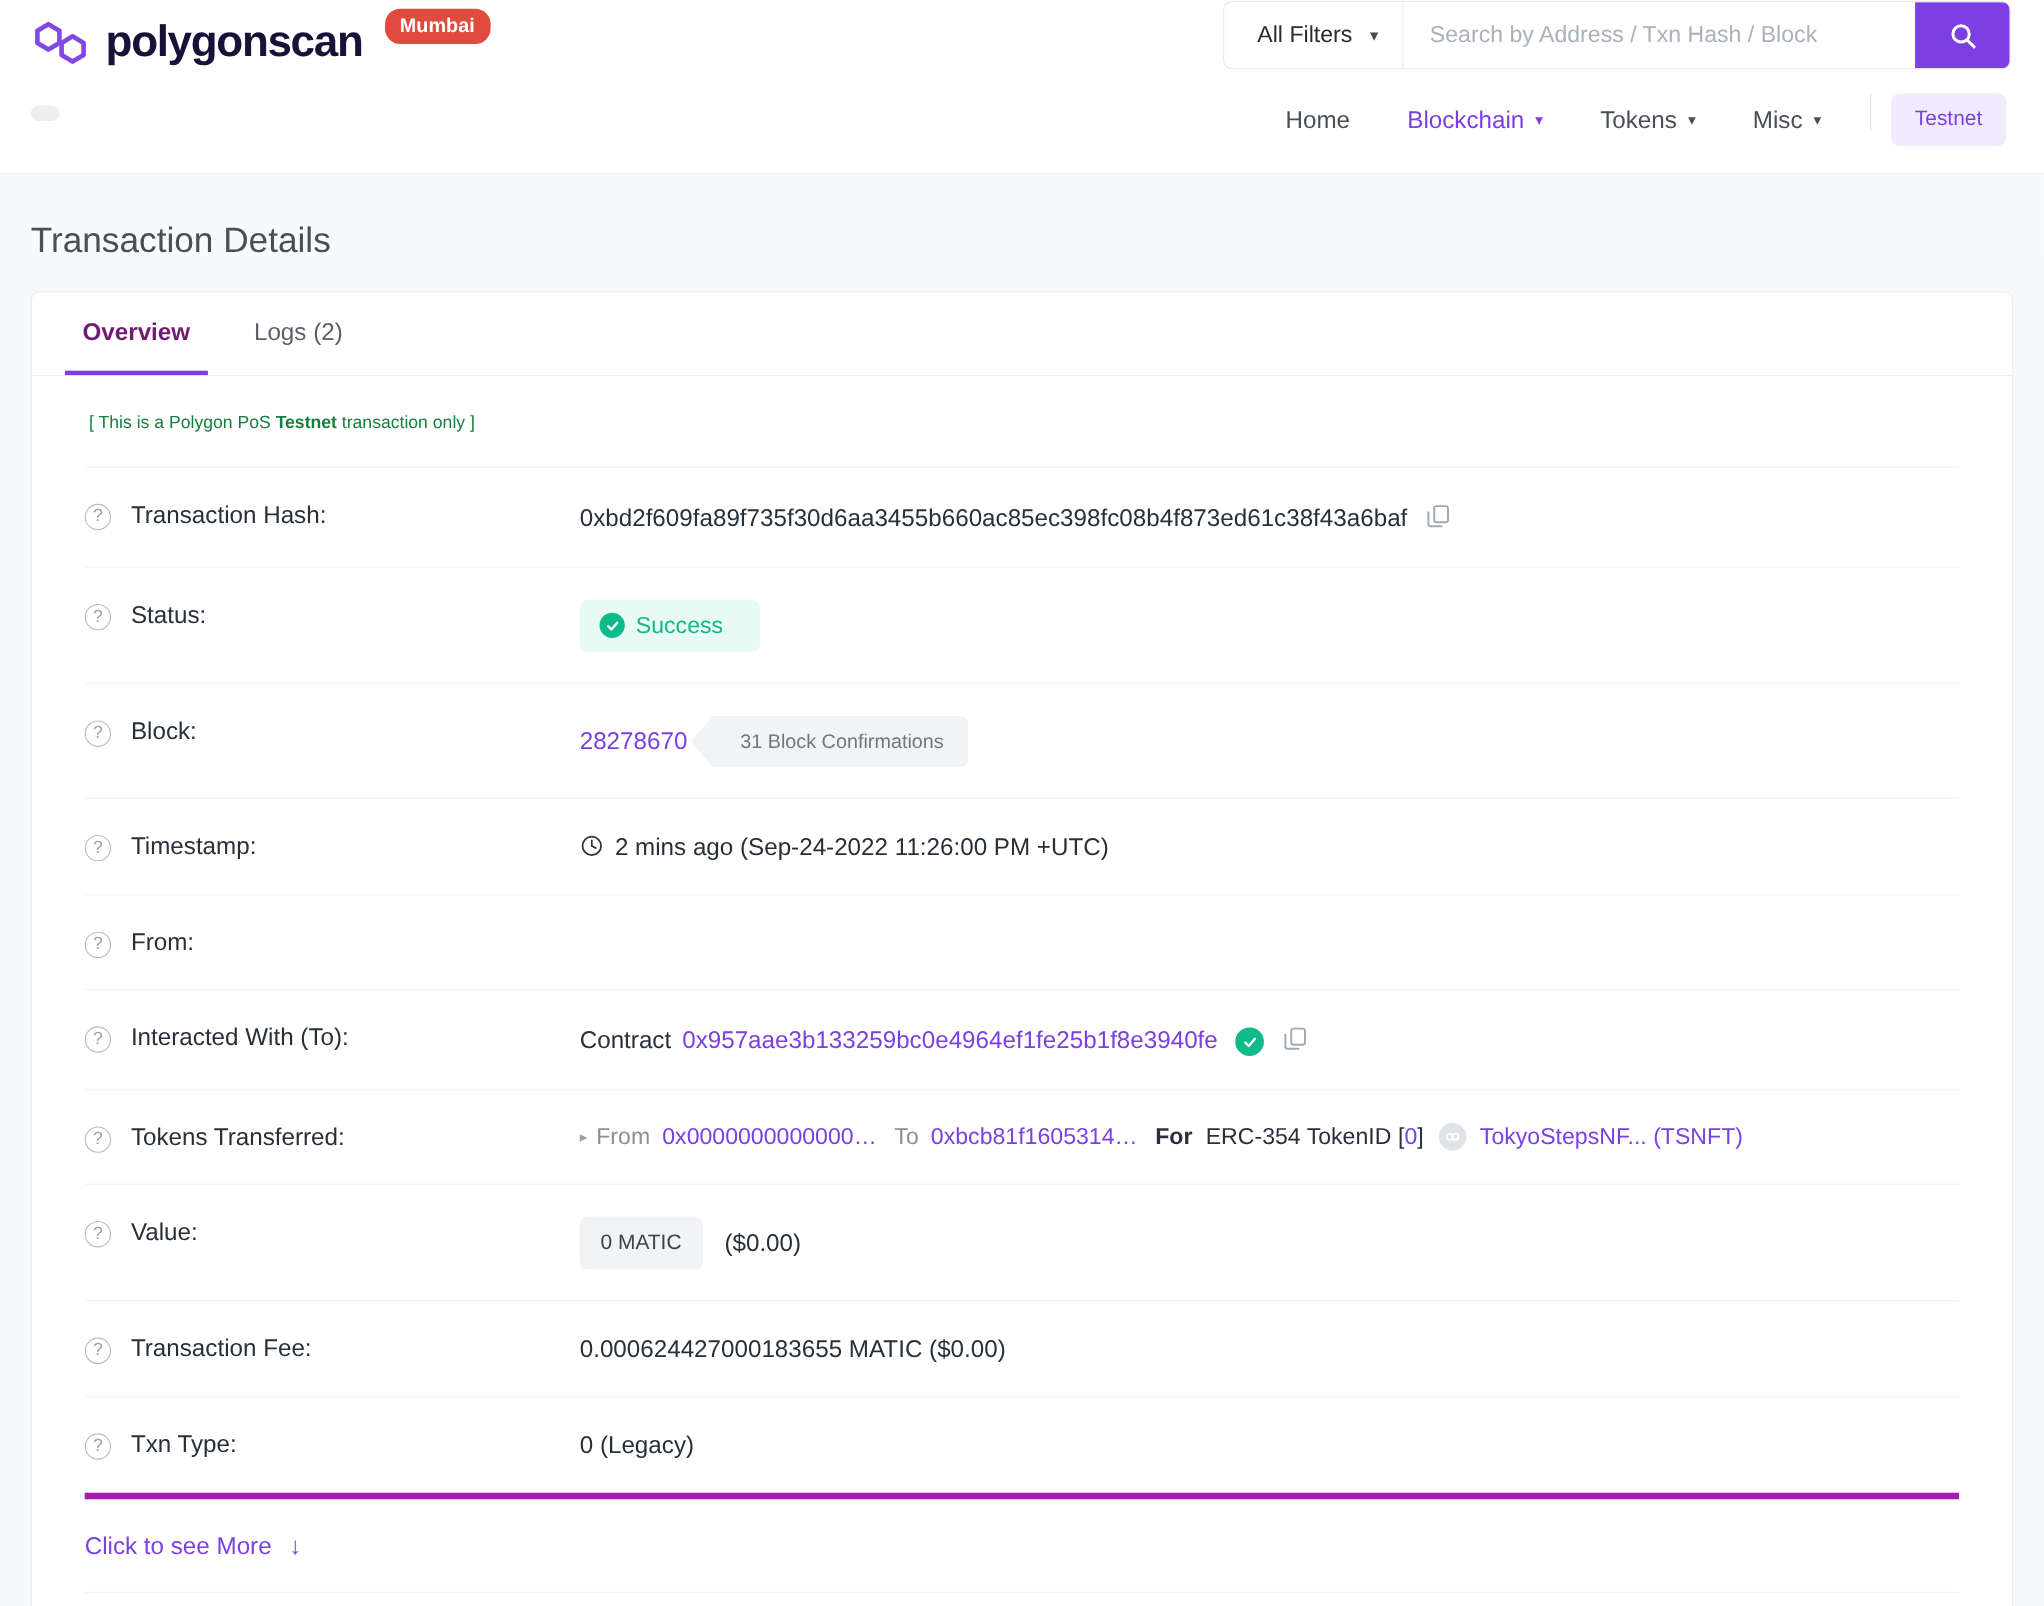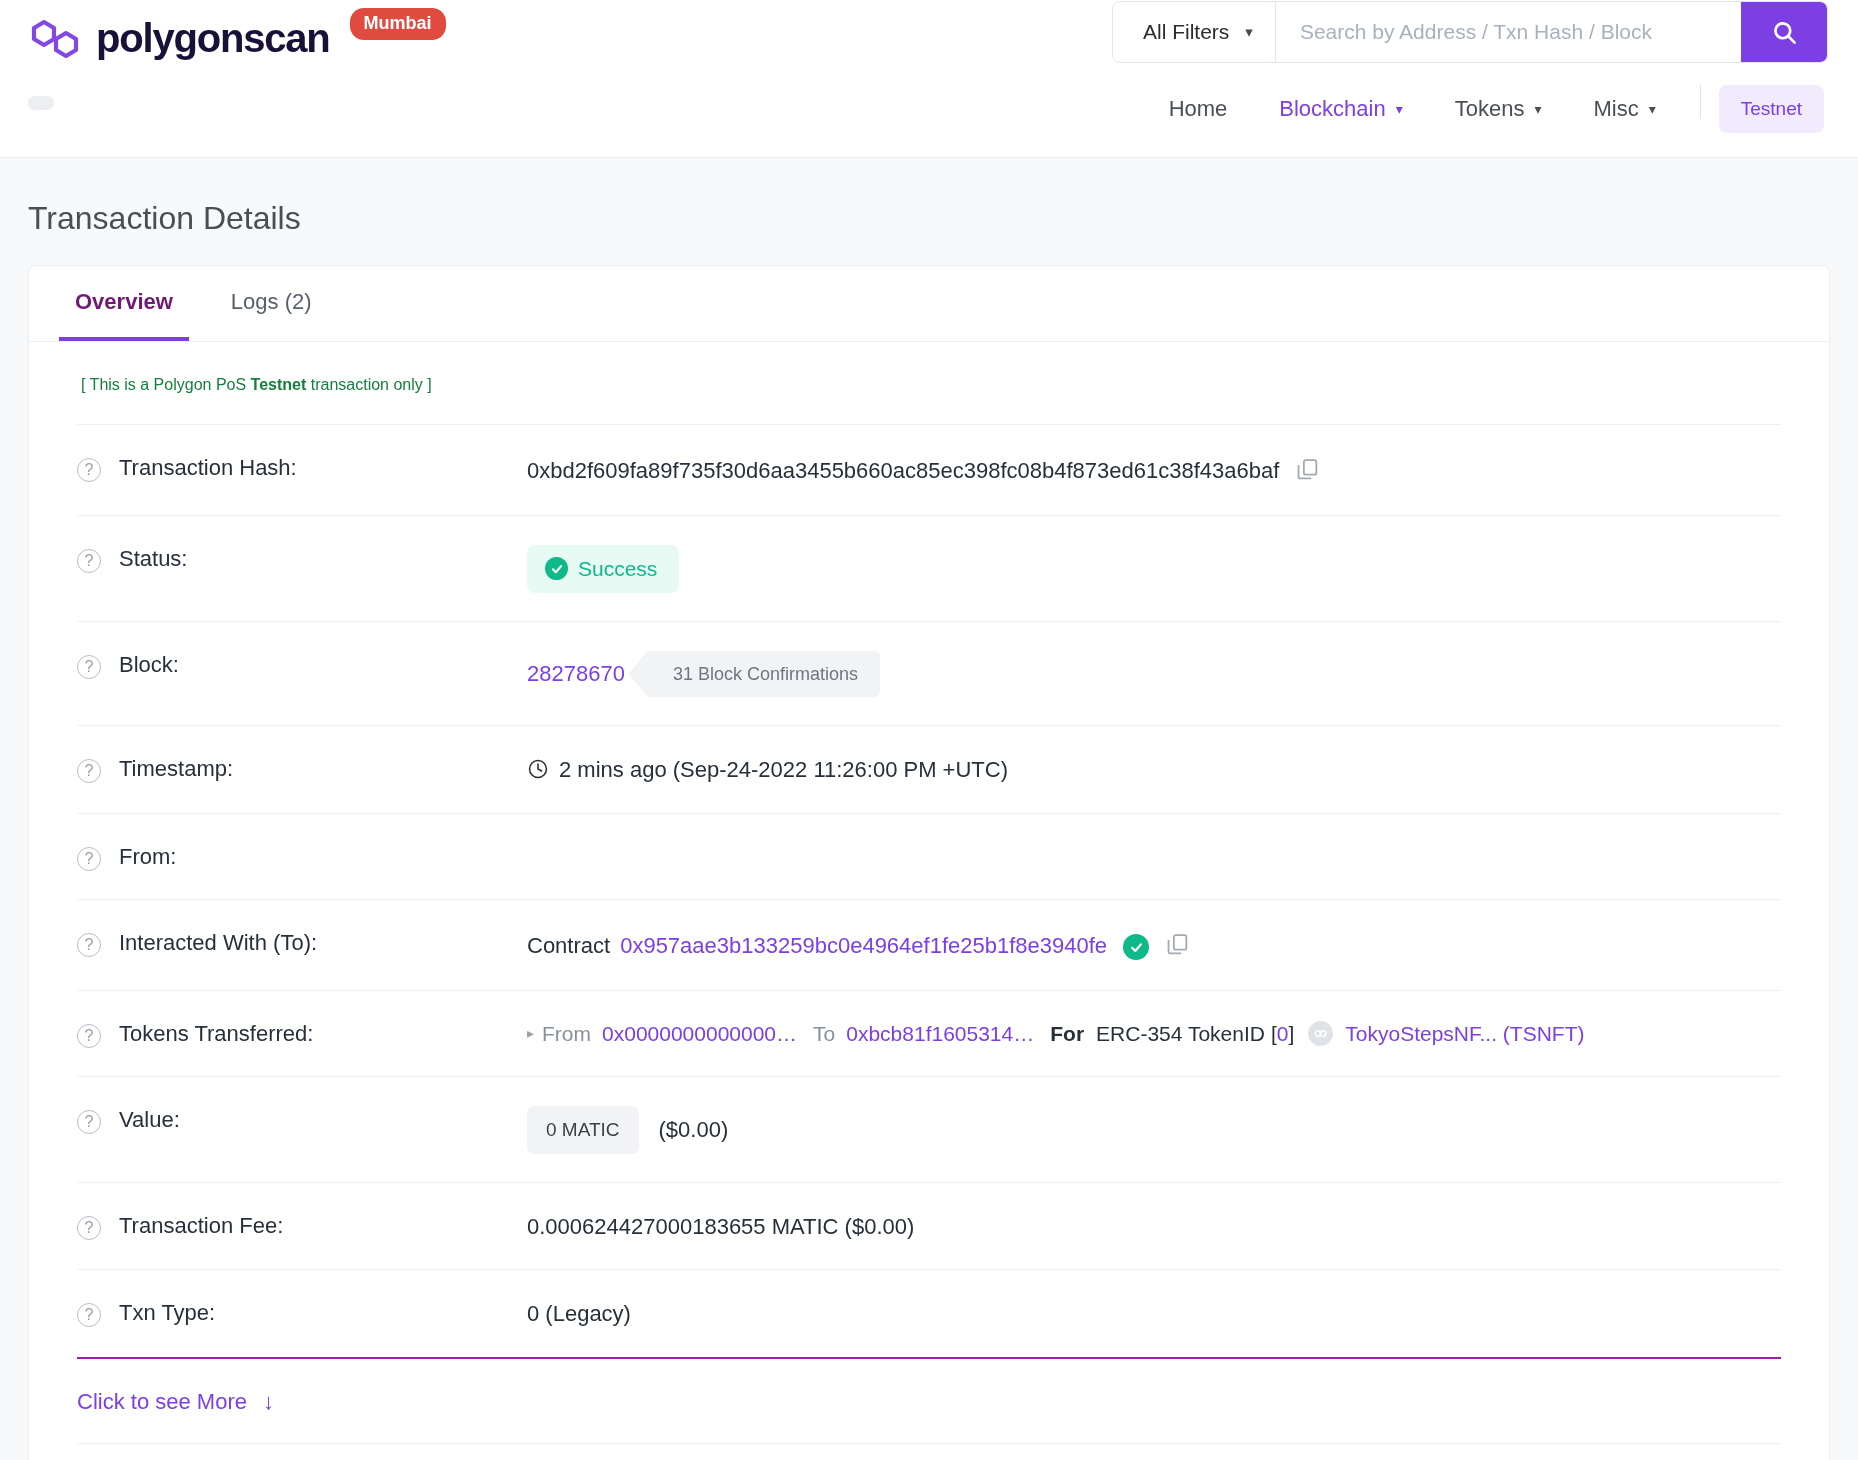--- a/index.html
+++ b/index.html
@@ -281,7 +281,7 @@
     background: #e8faf4;
     color: #0fb98a;
     border-radius: 8px;
-    padding: 10px 22px 10px 18px;
+    padding: 10px 34px 10px 18px;
     font-size: 21px;
   }
 

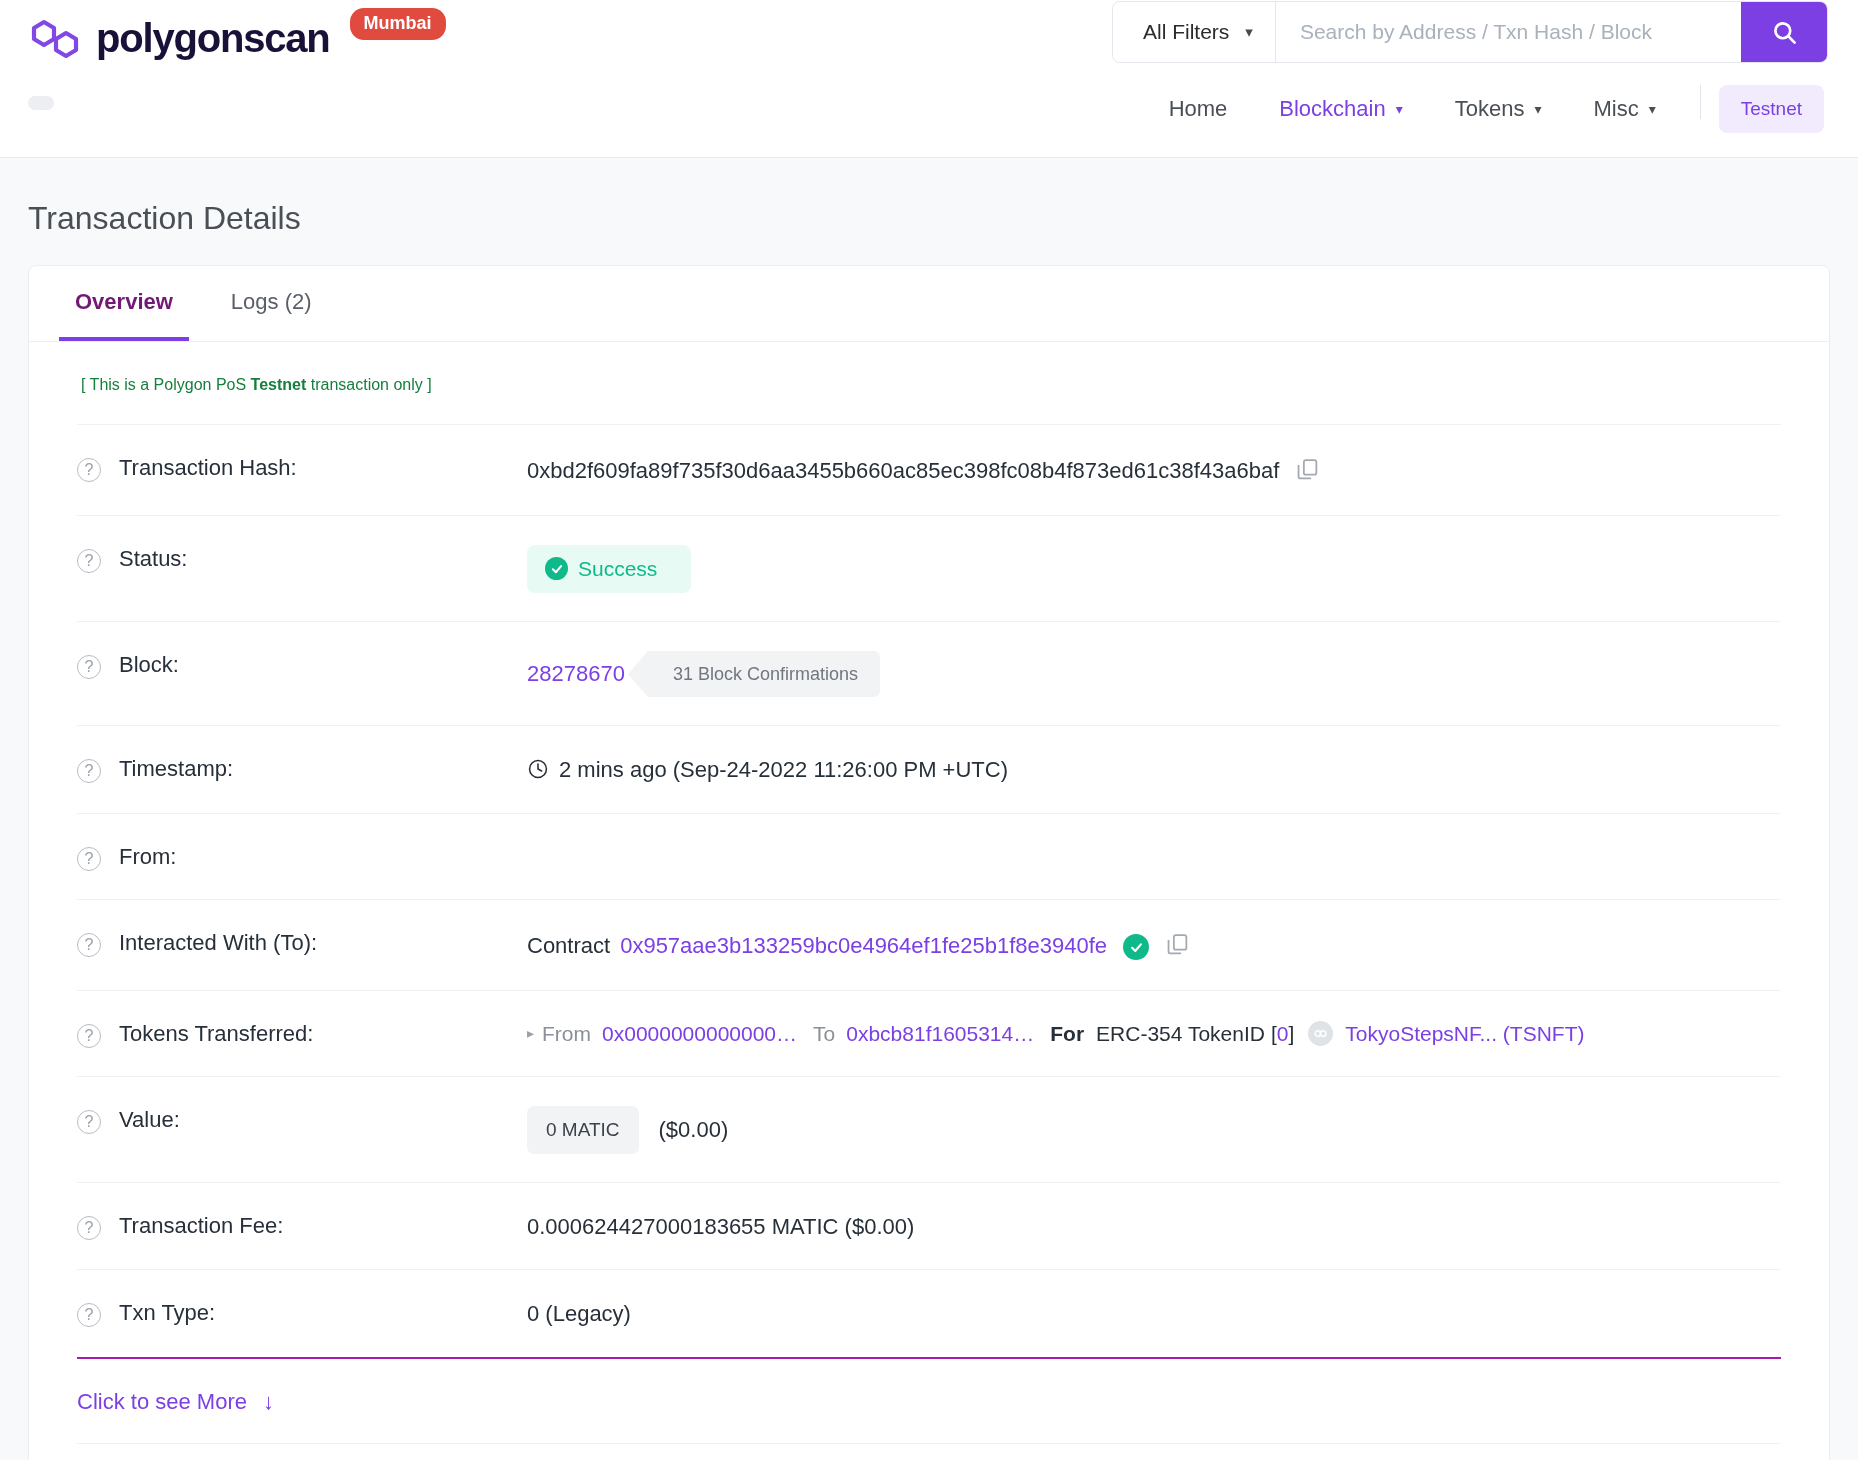--- a/index.html
+++ b/index.html
@@ -382,7 +382,7 @@
   .see-more-row {
     display: flex;
     align-items: center;
-    border-top: 2px solid #a21caf;
+    border-top: 6px solid #a21caf;
     padding: 30px 0 28px 0;
   }
   .see-more {

